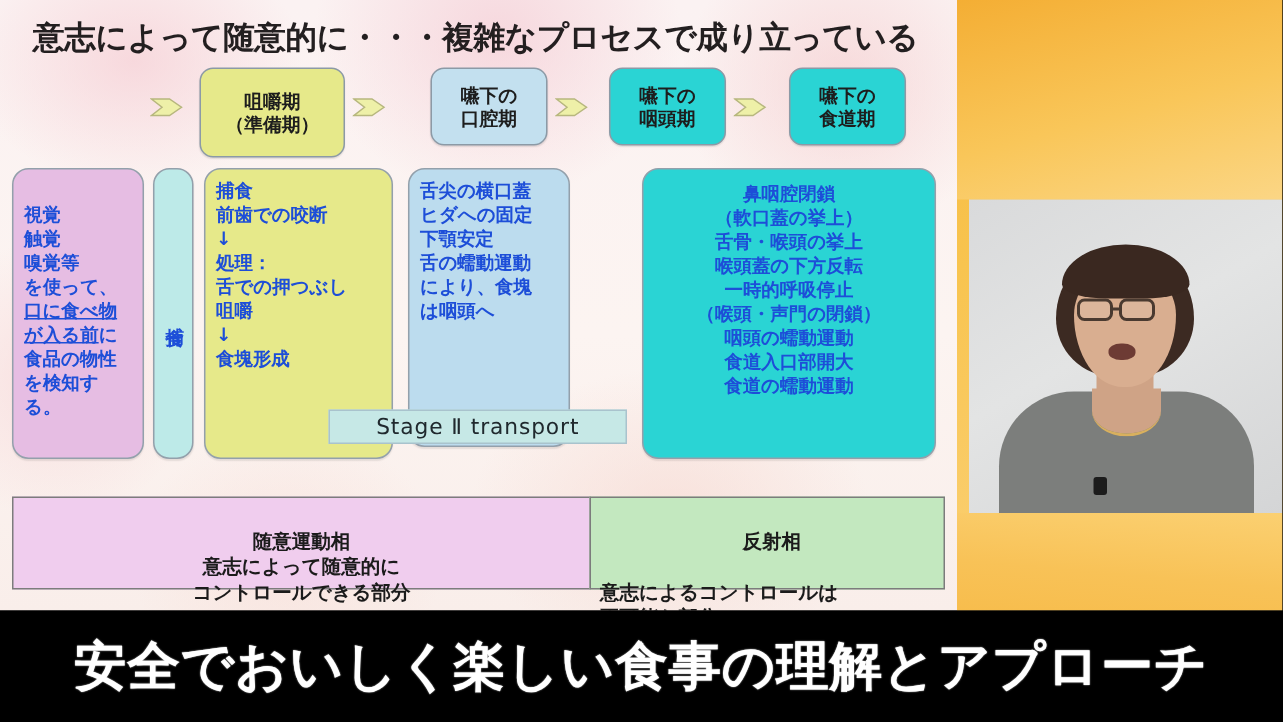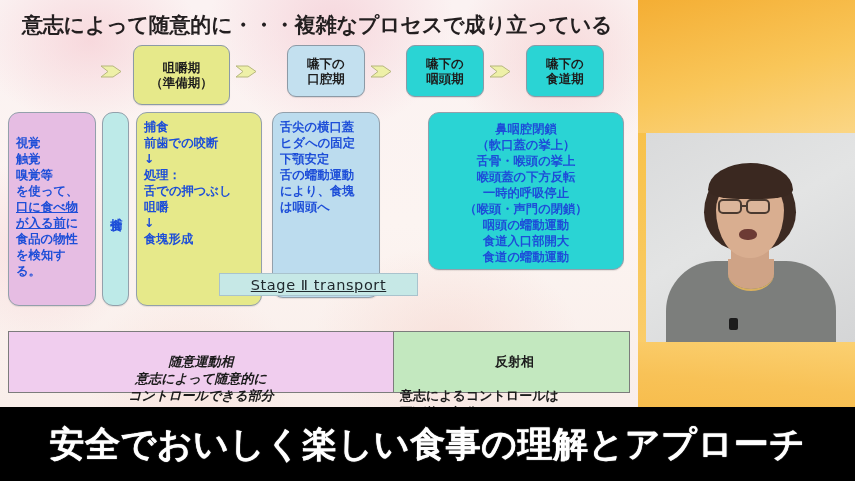--- a/index.html
+++ b/index.html
@@ -272,7 +272,7 @@
 により、食塊
 は咽頭へ</div>
 
-    <div class="content-box center" style="left:428px; top:112px; width:196px; height:158px; background:#2ad4d4;">鼻咽腔閉鎖
+    <div class="content-box center" style="left:428px; top:112px; width:196px; height:194px; background:#2ad4d4;">鼻咽腔閉鎖
 （軟口蓋の挙上）
 舌骨・喉頭の挙上
 喉頭蓋の下方反転

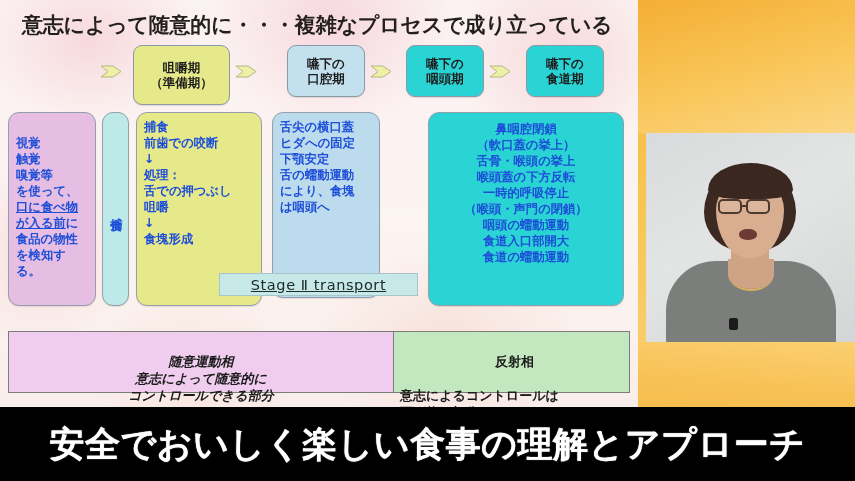--- a/index.html
+++ b/index.html
@@ -99,7 +99,6 @@
     letter-spacing: .6px;
     font-family: "DejaVu Sans", "Liberation Sans", sans-serif;
     border: 1px solid #a9c3cd;
-    text-decoration: underline;
   }
 
   

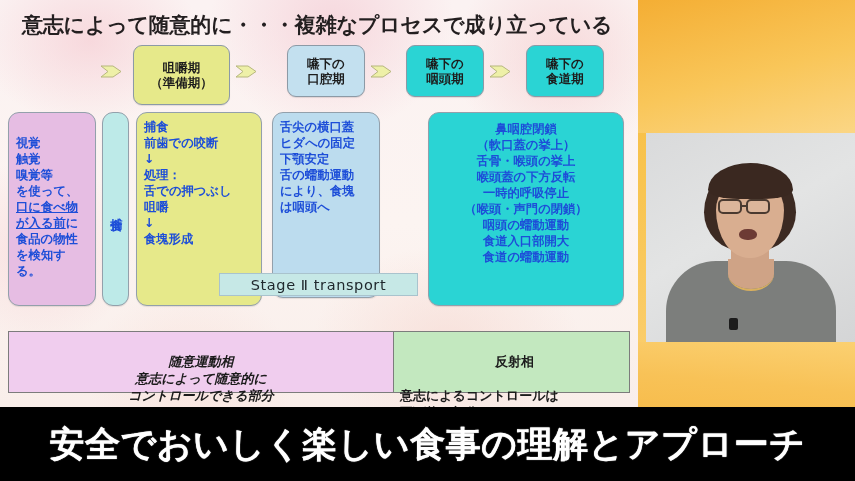--- a/index.html
+++ b/index.html
@@ -112,7 +112,7 @@
     padding-top: 5px;
     white-space: pre-line;
   }
-  #bottom-left  { text-align: center; font-style: italic; }
+  #bottom-left  { text-align: center; }
   #bottom-right { text-align: left; padding-left: 6px; }
   #bottom-right .hdr { display:block; text-align:center; }
 

